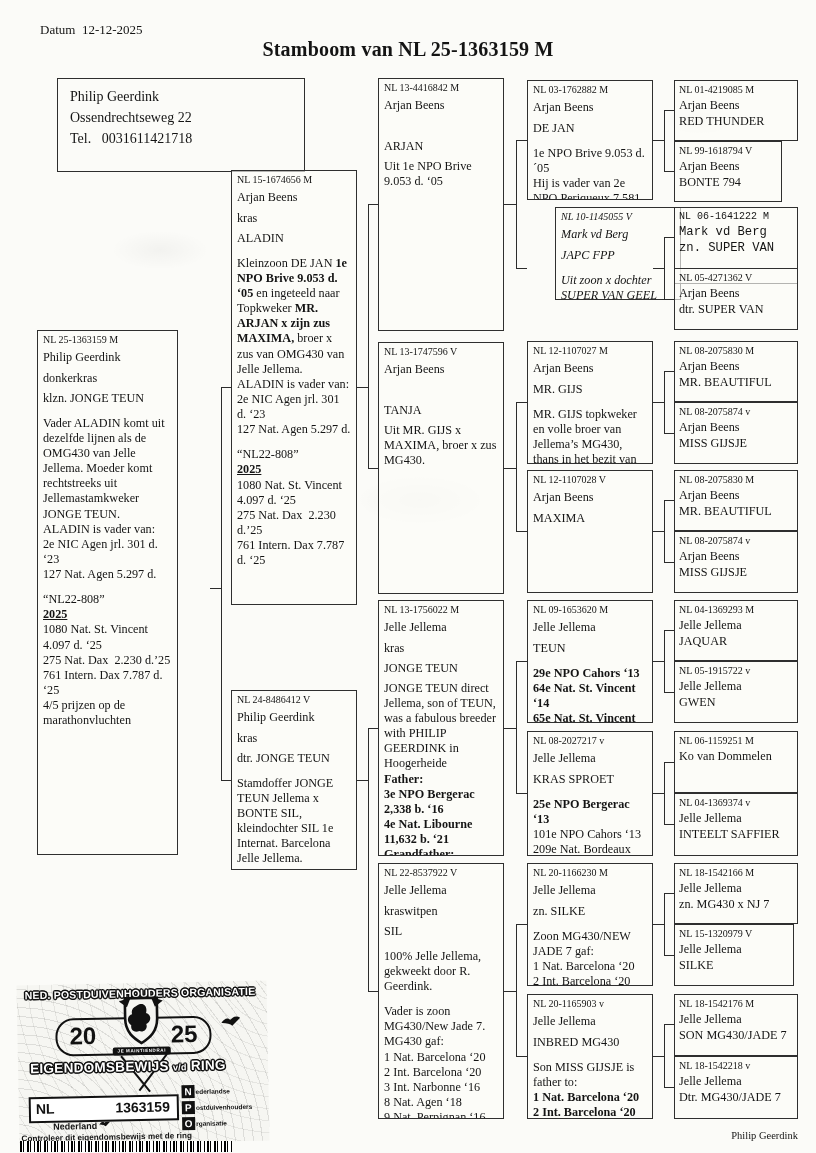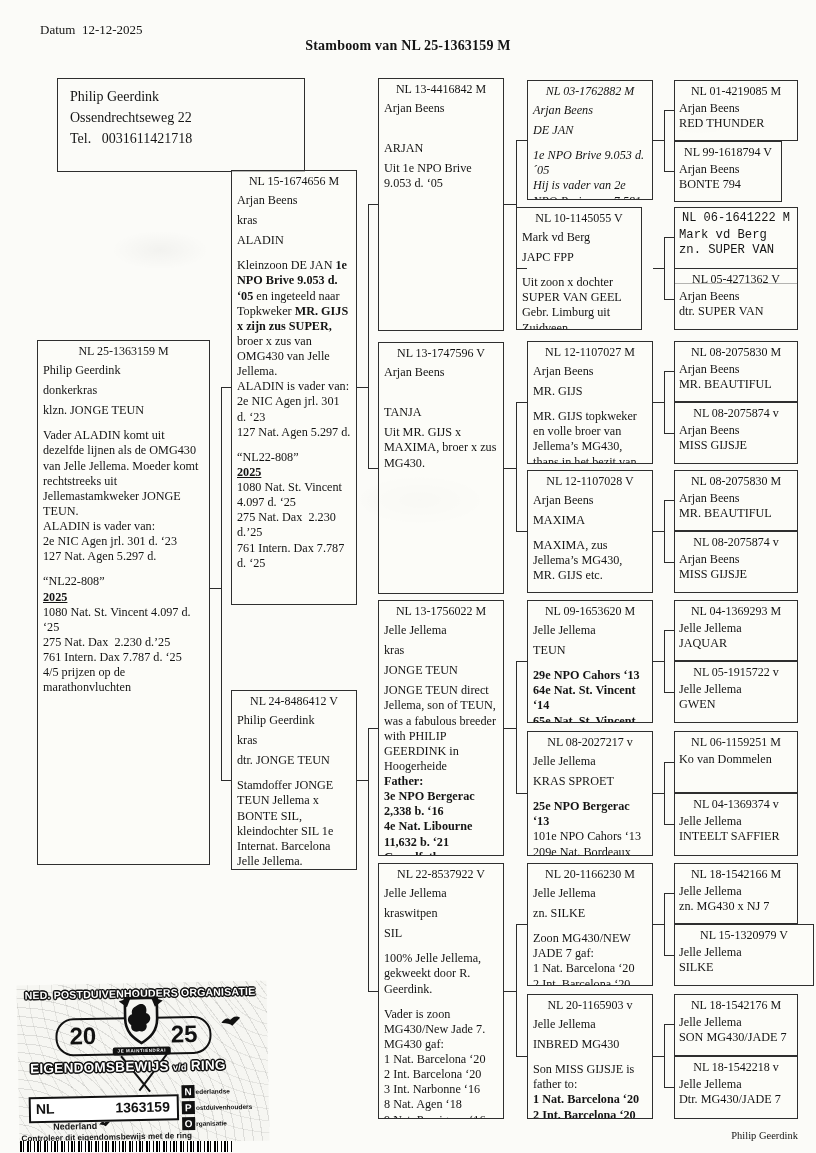--- a/index.html
+++ b/index.html
@@ -14,7 +14,7 @@
   }
   .abs{position:absolute;}
   #datum{left:40px;top:22px;font-size:13px;}
-  #title{left:0;right:0;top:38px;text-align:center;font-size:14px;font-weight:bold;letter-spacing:.2px;}
+  #title{left:0;right:0;top:38px;text-align:center;font-size:20px;font-weight:bold;letter-spacing:.2px;}
   #owner-card{left:57px;top:78px;width:248px;height:94px;border:1.3px solid #2e2e2e;padding:7px 12px;box-sizing:border-box;font-size:14px;}
   #owner-card div{line-height:21px;}
   #footer-name{right:18px;top:1130px;font-size:10.5px;}

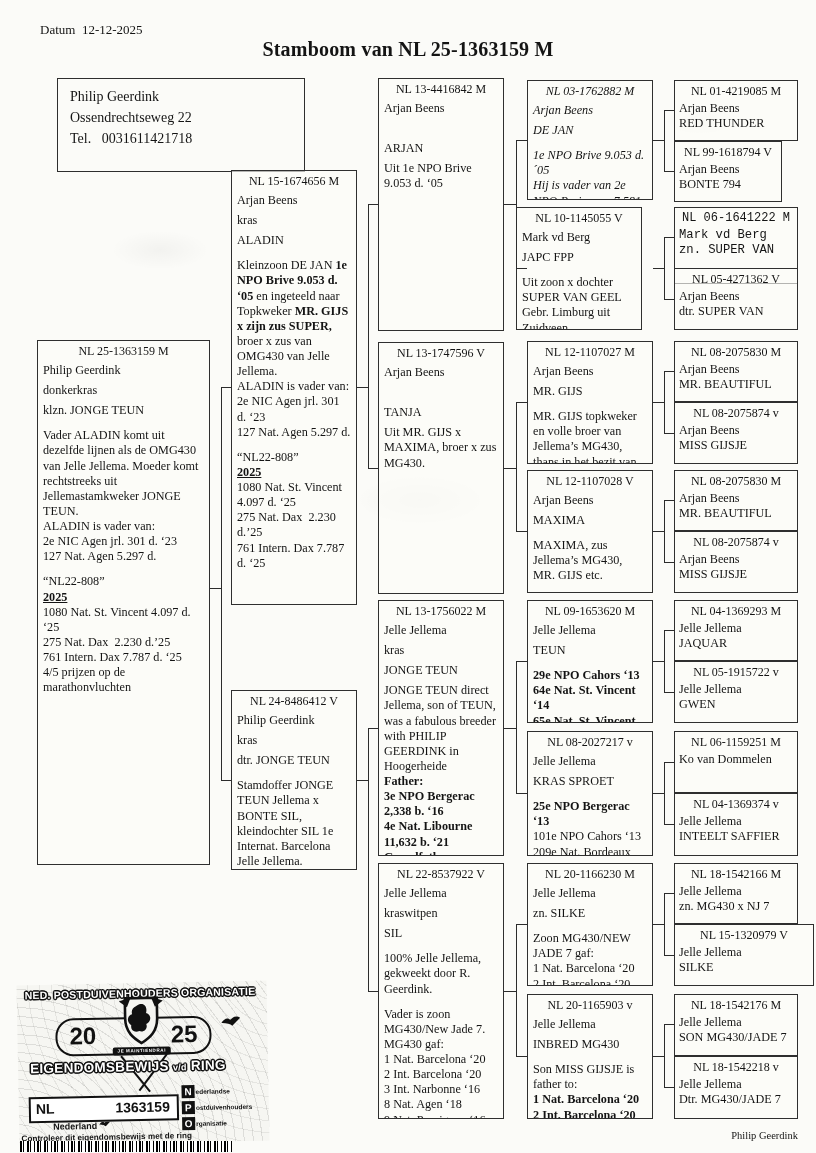--- a/index.html
+++ b/index.html
@@ -22,7 +22,7 @@
   
   .box{position:absolute;border:1.4px solid #2f2f2f;padding:2px 5px;box-sizing:border-box;
        font-size:12.2px;line-height:1.24;overflow:hidden;background:rgba(252,252,248,.65);}
-  .ring{text-align:center;font-size:12px;margin:1px 0 4px;white-space:nowrap;}
+  .ring{font-size:10px;margin:1px 0 4px;white-space:nowrap;}
   .ln{min-height:13px;}
   .fld{margin-bottom:5px;}
   .gap{margin-top:10px;}

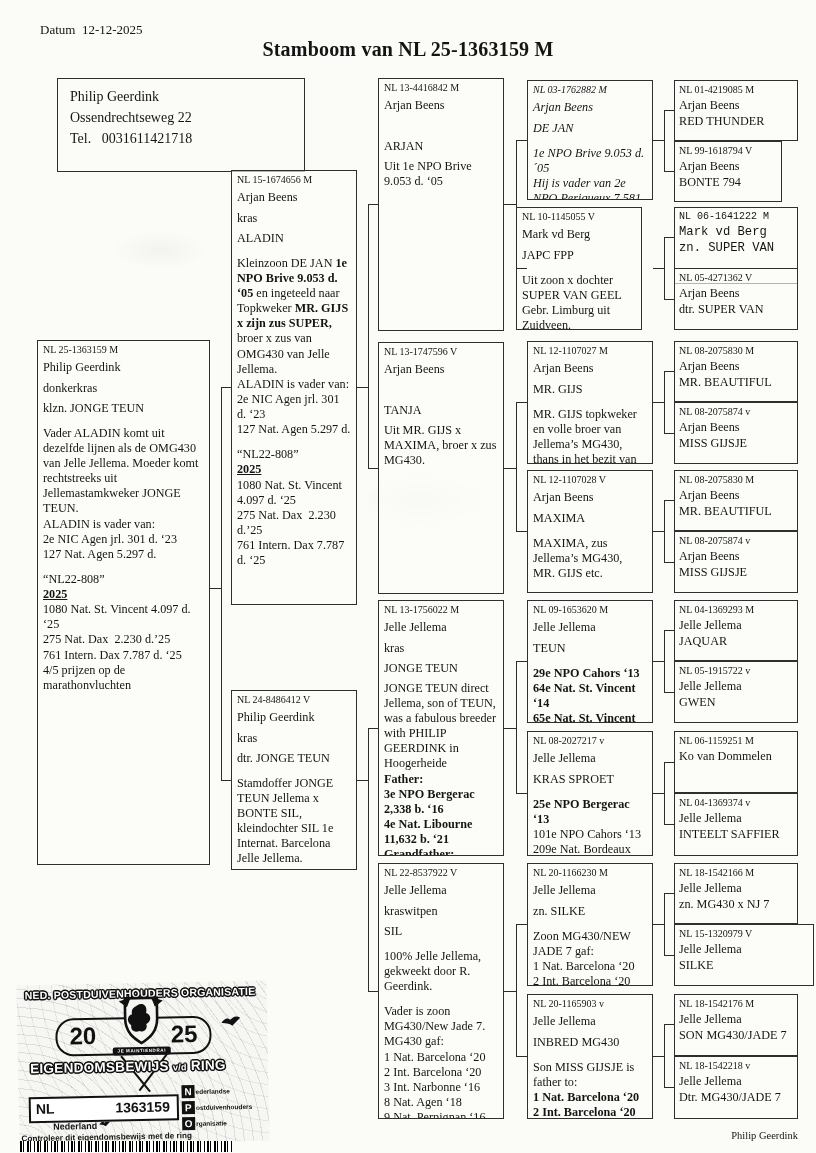--- a/index.html
+++ b/index.html
@@ -157,7 +157,7 @@
         <div class="ln"><span>8 Nat. Agen ‘18</span></div>
         <div class="ln"><span>9 Nat. Perpignan ‘16</span></div>
       </div>
-      <div class="box" style="left: 527px; top: 80px; width: 126px; height: 120px; font-style: italic;">
+      <div class="box" style="left: 527px; top: 80px; width: 126px; height: 120px;">
         <div class="ring">NL 03-1762882 M</div>
         <div class="ln fld"><span>Arjan Beens</span></div>
         <div class="ln fld"><span>DE JAN</span></div>

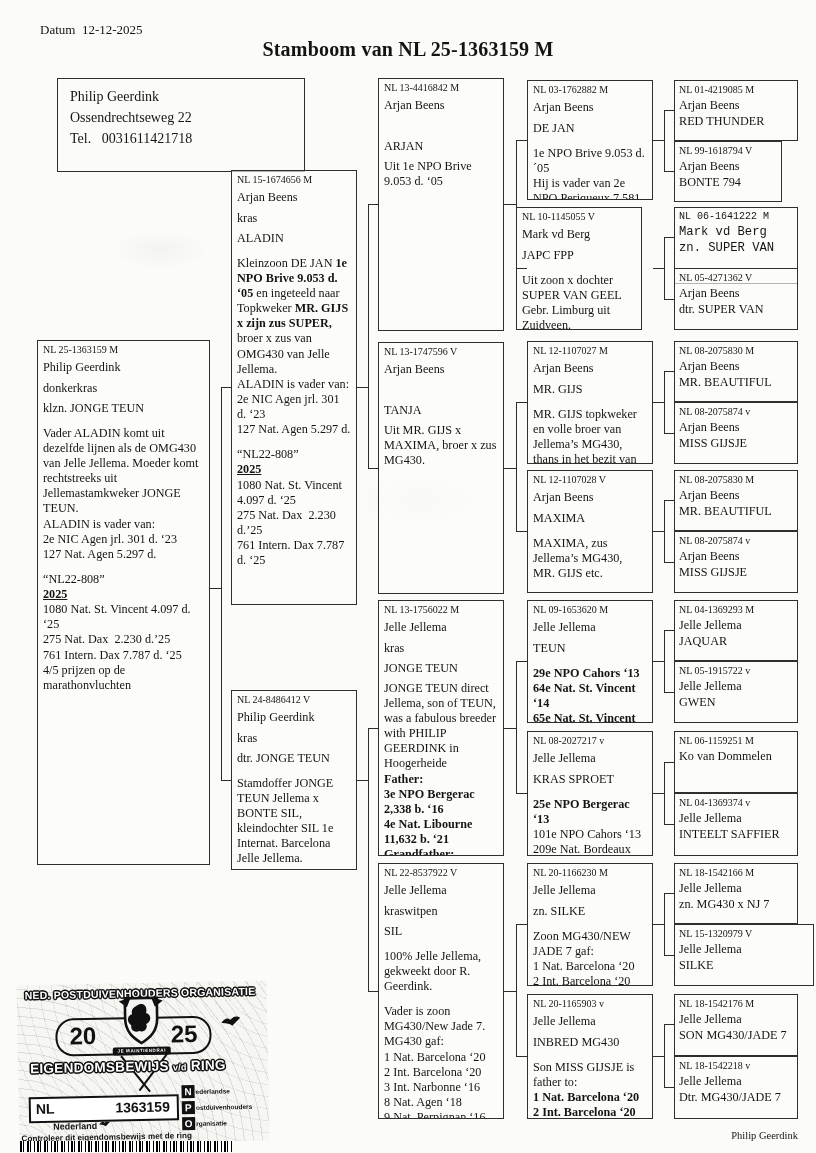--- a/index.html
+++ b/index.html
@@ -164,7 +164,7 @@
         <div class="ln gap"><span>1e NPO Brive 9.053 d. ´05</span></div>
         <div class="ln"><span>Hij is vader van 2e NPO Periqueux 7.581</span></div>
       </div>
-      <div class="box" style="left: 516px; top: 207px; width: 126px; height: 123px;">
+      <div class="box" style="left: 555px; top: 207px; width: 126px; height: 93px; font-style: italic;">
         <div class="ring">NL 10-1145055 V</div>
         <div class="ln fld"><span>Mark vd Berg</span></div>
         <div class="ln fld"><span>JAPC FPP</span></div>

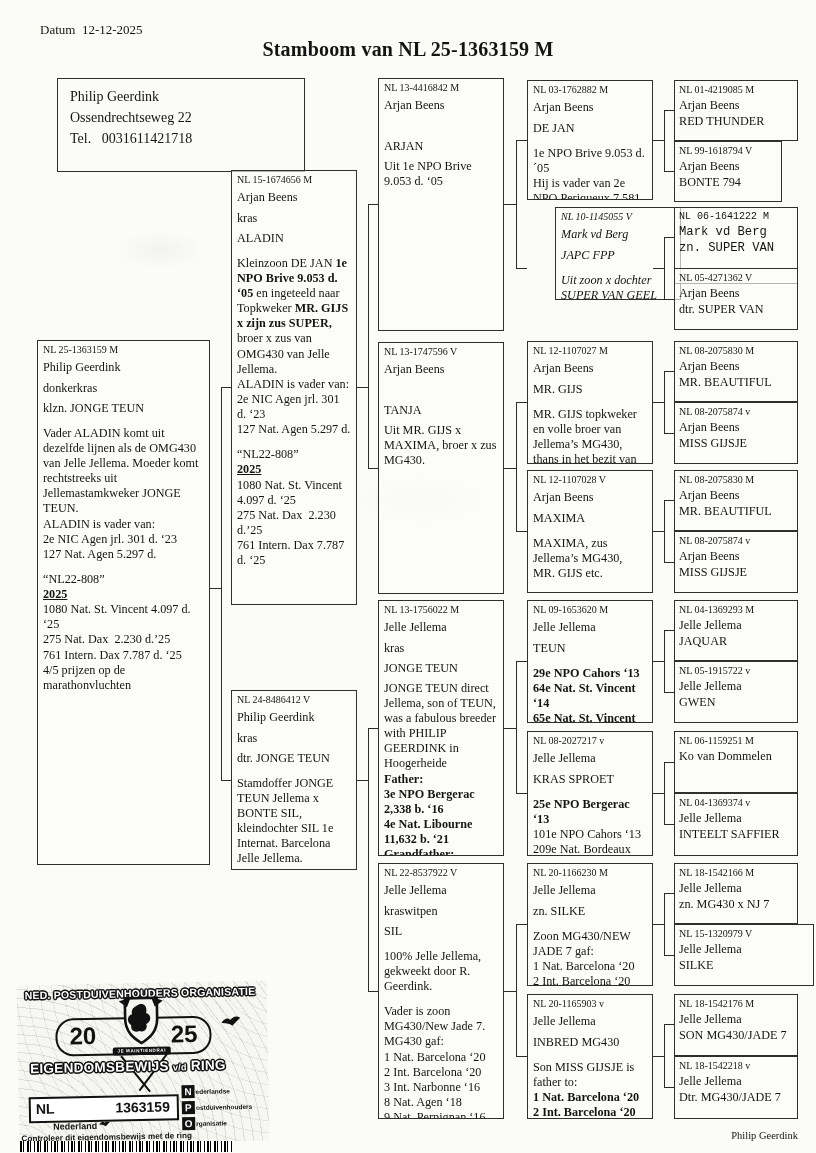--- a/index.html
+++ b/index.html
@@ -102,7 +102,7 @@
         <div class="ln fld"><span>Arjan Beens</span></div>
         <div class="ln fld"><span>kras</span></div>
         <div class="ln fld"><span>ALADIN</span></div>
-        <div class="ln gap"><span>Kleinzoon DE JAN </span><span class="b">1e NPO Brive 9.053 d. ‘05</span><span> en ingeteeld naar Topkweker </span><span class="b">MR. GIJS x zijn zus SUPER,</span><span> broer x zus van OMG430 van Jelle Jellema.</span></div>
+        <div class="ln gap"><span>Kleinzoon DE JAN </span><span class="b">1e NPO Brive 9.053 d. ‘05</span><span> en ingeteeld naar Topkweker </span><span class="b">MR. ARJAN x zijn zus MAXIMA,</span><span> broer x zus van OMG430 van Jelle Jellema.</span></div>
         <div class="ln"><span>ALADIN is vader van:</span></div>
         <div class="ln"><span>2e NIC Agen jrl. 301 d. ‘23</span></div>
         <div class="ln"><span>127 Nat. Agen 5.297 d.</span></div>

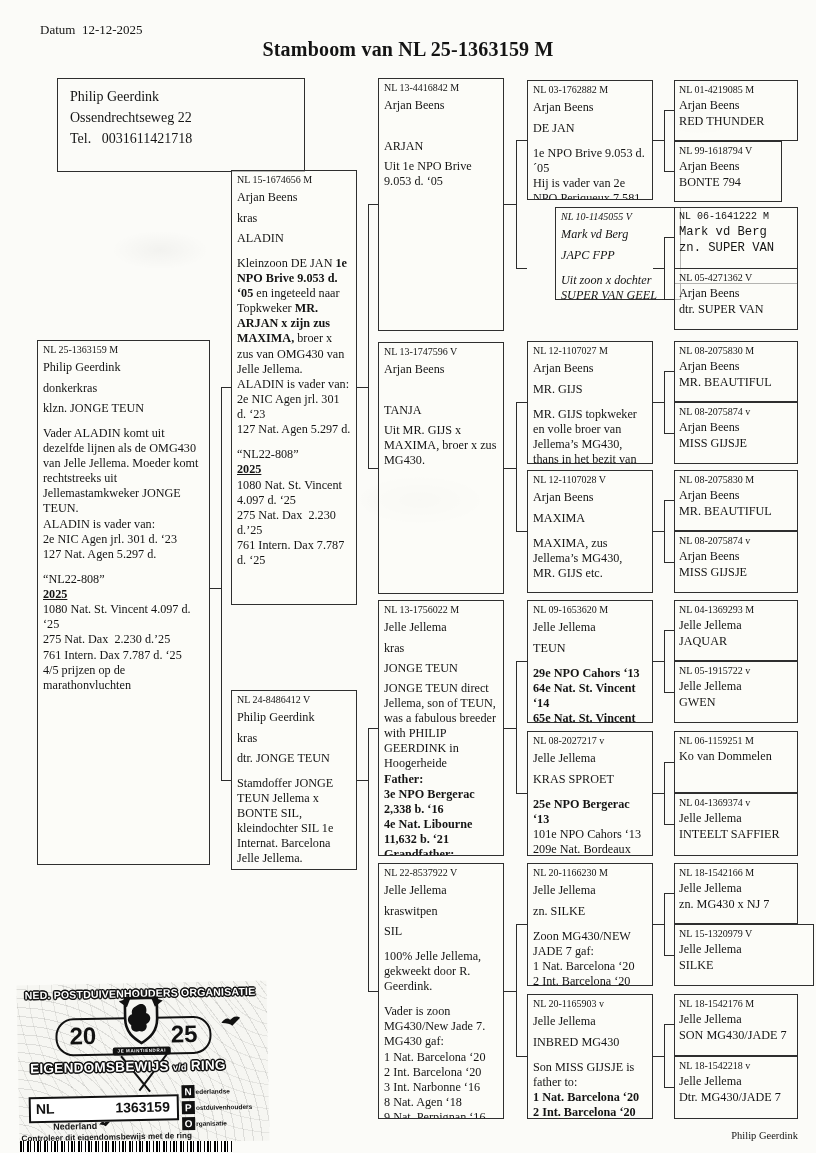--- a/index.html
+++ b/index.html
@@ -81,7 +81,7 @@
   </div>
 
   <div id="pedigree" class="abs" style="left:0;top:0;width:816px;height:1153px;">
-      <div class="box" style="left: 37px; top: 340px; width: 173px; height: 525px;">
+      <div class="box" style="left: 37px; top: 330px; width: 141px; height: 525px;">
         <div class="ring">NL 25-1363159 M</div>
         <div class="ln fld"><span>Philip Geerdink</span></div>
         <div class="ln fld"><span>donkerkras</span></div>

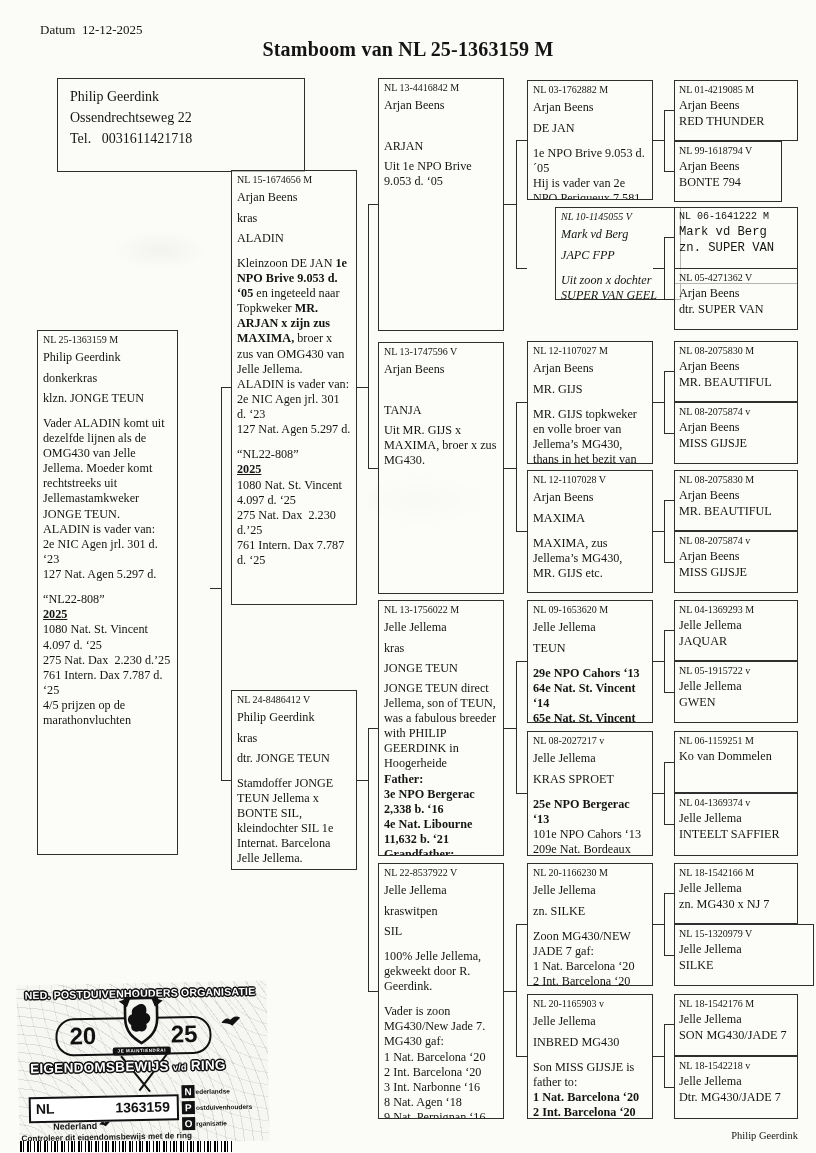--- a/index.html
+++ b/index.html
@@ -180,7 +180,6 @@
         <div class="ring">NL 12-1107028 V</div>
         <div class="ln fld"><span>Arjan Beens</span></div>
         <div class="ln fld"><span>MAXIMA</span></div>
-        <div class="ln gap"><span>MAXIMA, zus Jellema’s MG430, MR. GIJS etc.</span></div>
       </div>
       <div class="box" style="left: 527px; top: 600px; width: 126px; height: 123px;">
         <div class="ring">NL 09-1653620 M</div>

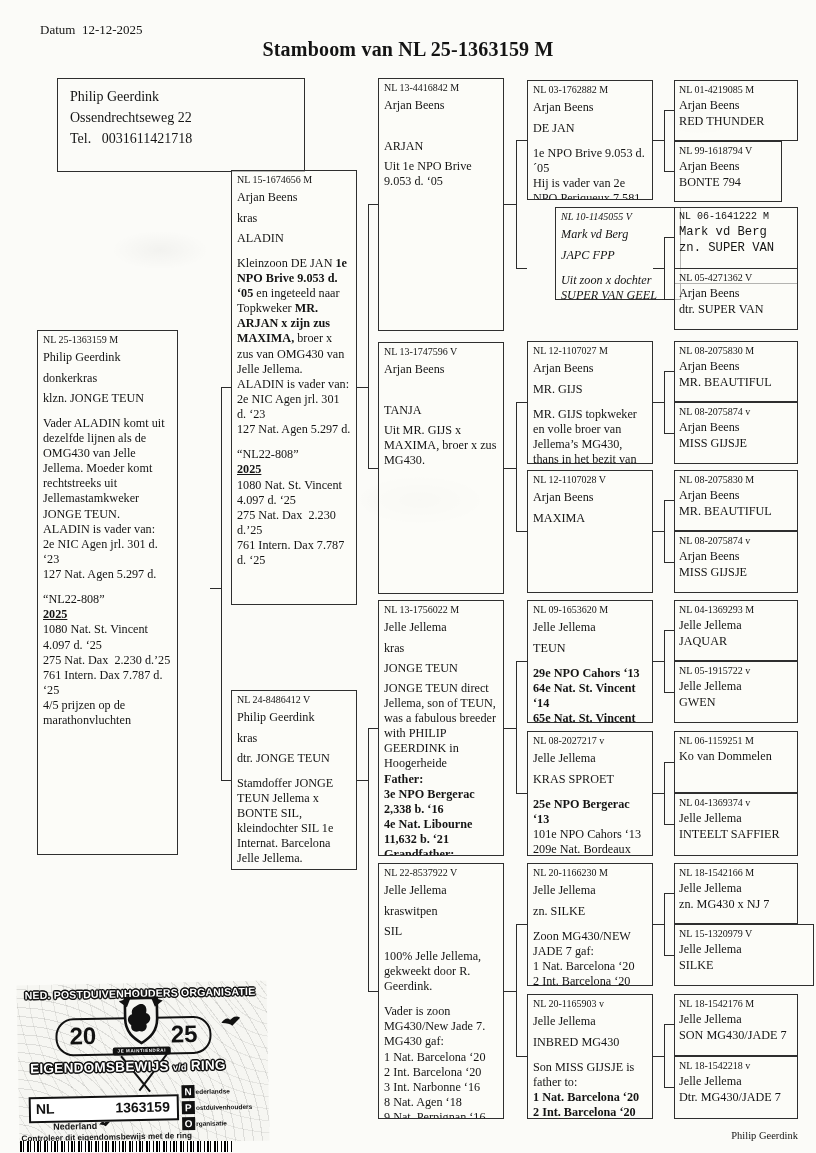--- a/index.html
+++ b/index.html
@@ -278,7 +278,7 @@
         <div class="ln"><span>Jelle Jellema</span></div>
         <div class="ln"><span>zn. MG430 x NJ 7</span></div>
       </div>
-      <div class="box sm" style="left: 674px; top: 924px; width: 140px; height: 62px;">
+      <div class="box sm" style="left: 674px; top: 924px; width: 120px; height: 62px;">
         <div class="ring">NL 15-1320979 V</div>
         <div class="ln"><span>Jelle Jellema</span></div>
         <div class="ln"><span>SILKE</span></div>

